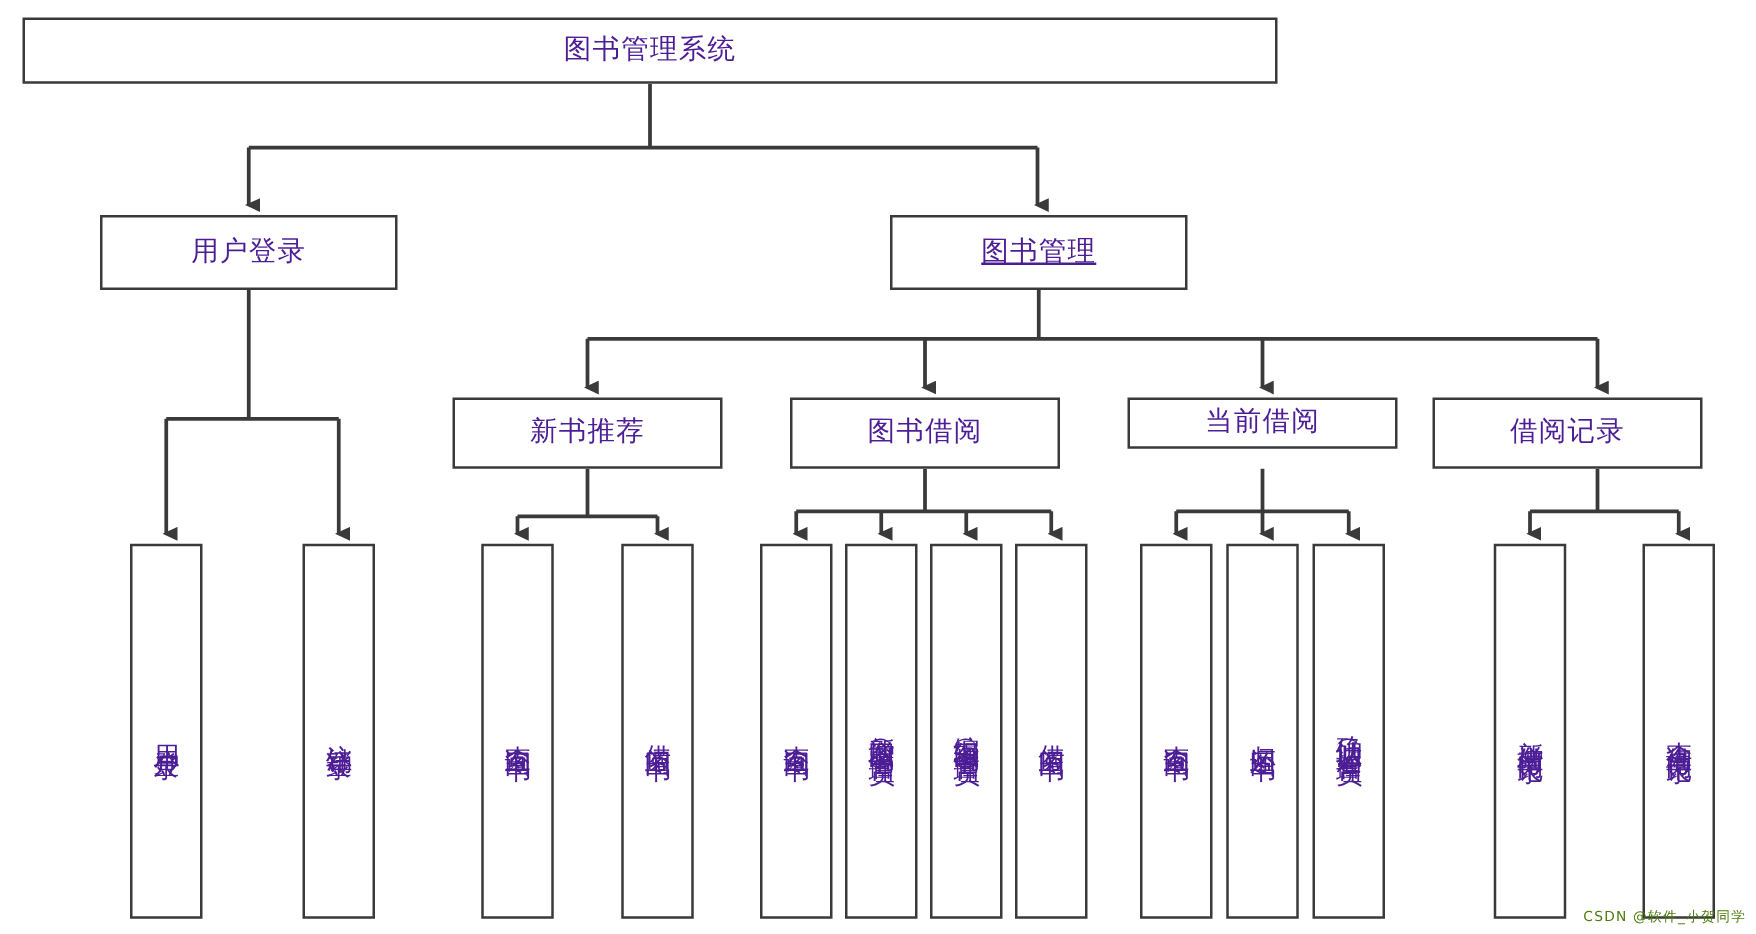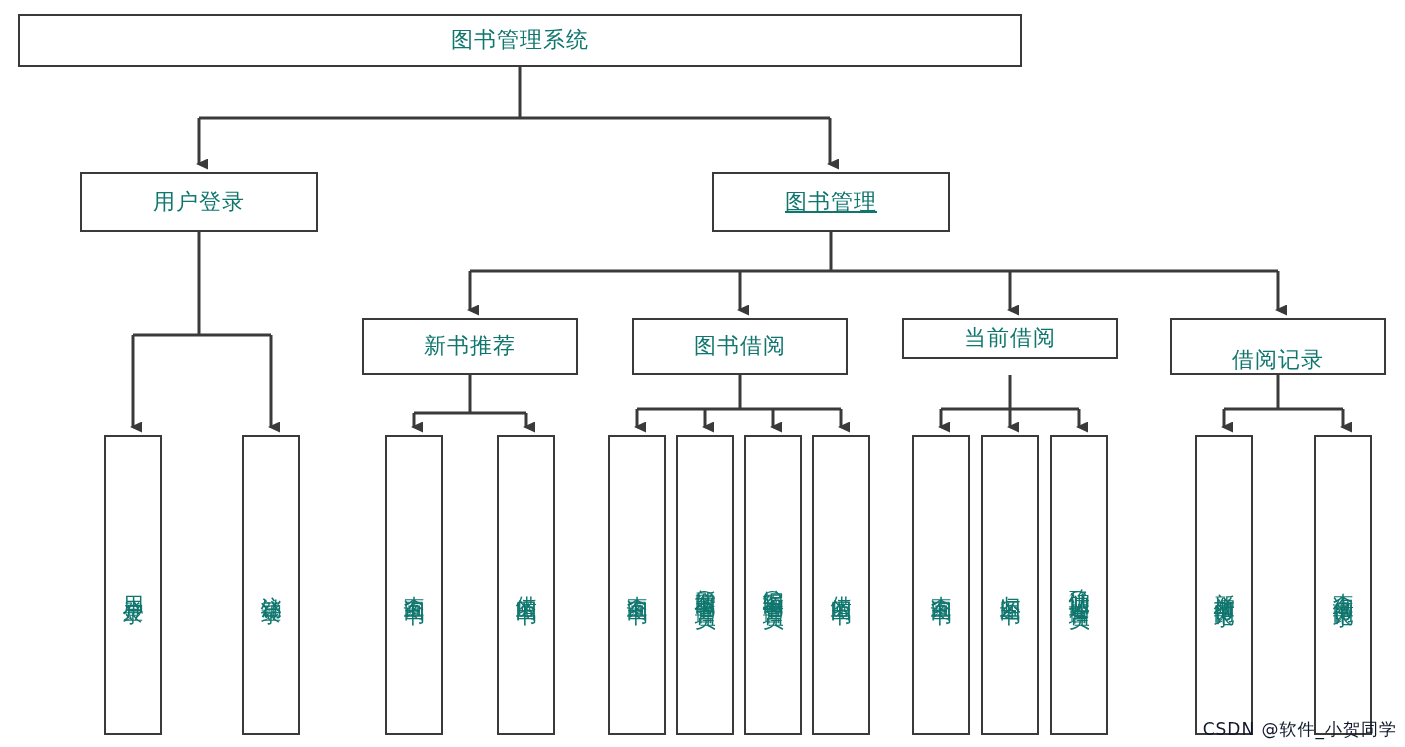--- a/index.html
+++ b/index.html
@@ -33,7 +33,7 @@
     display: flex;
     align-items: center;
     justify-content: center;
-    color: #0f766e;
+    color: #4c1d95;
   }
   .node.horiz {
     font-size: 22px;

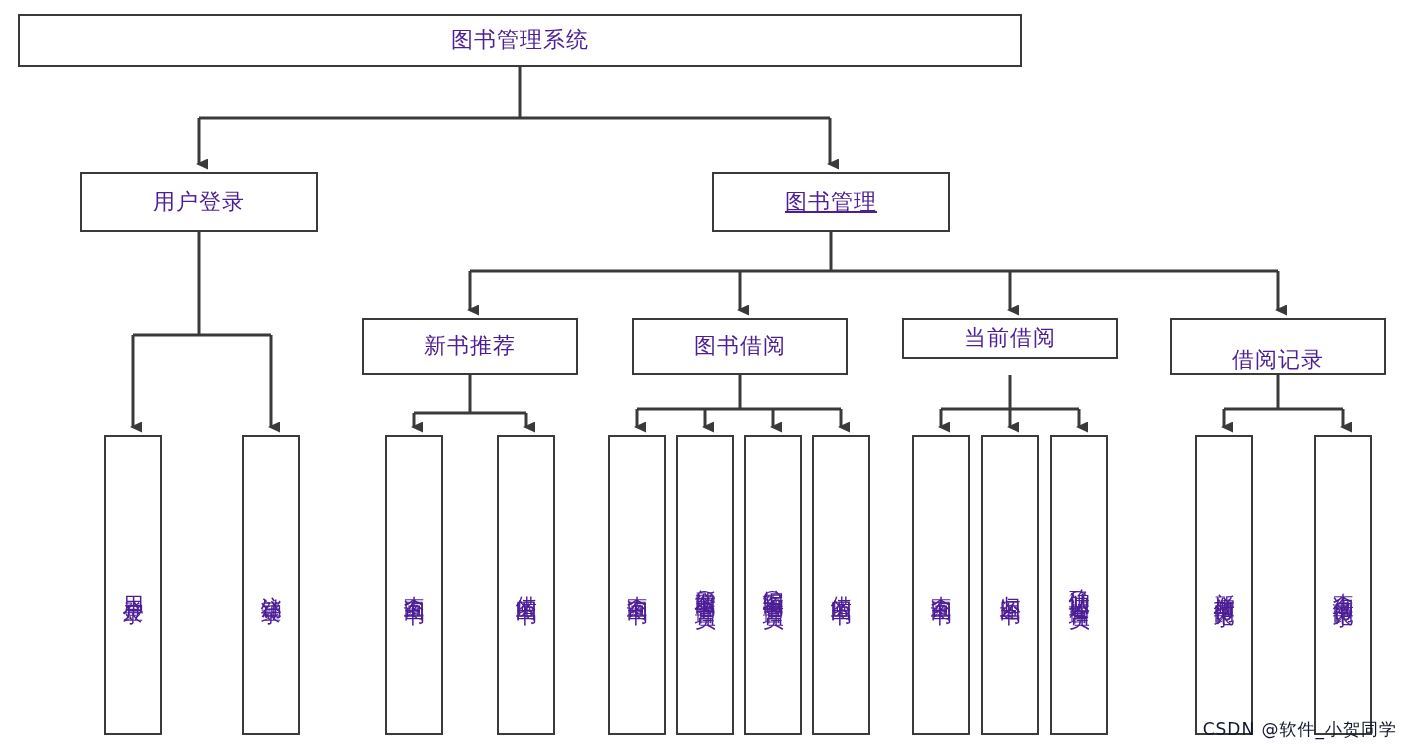--- a/index.html
+++ b/index.html
@@ -139,7 +139,7 @@
   <div class="node horiz" style="left:902px; top:318px; width:216px; height:41px;">
     <span>当前借阅</span>
   </div>
-  <div class="node horiz" style="left:1170px; top:318px; width:216px; height:57px;align-items:flex-end;">
+  <div class="node horiz" style="left:1146px; top:318px; width:216px; height:57px;">
     <span>借阅记录</span>
   </div>
 

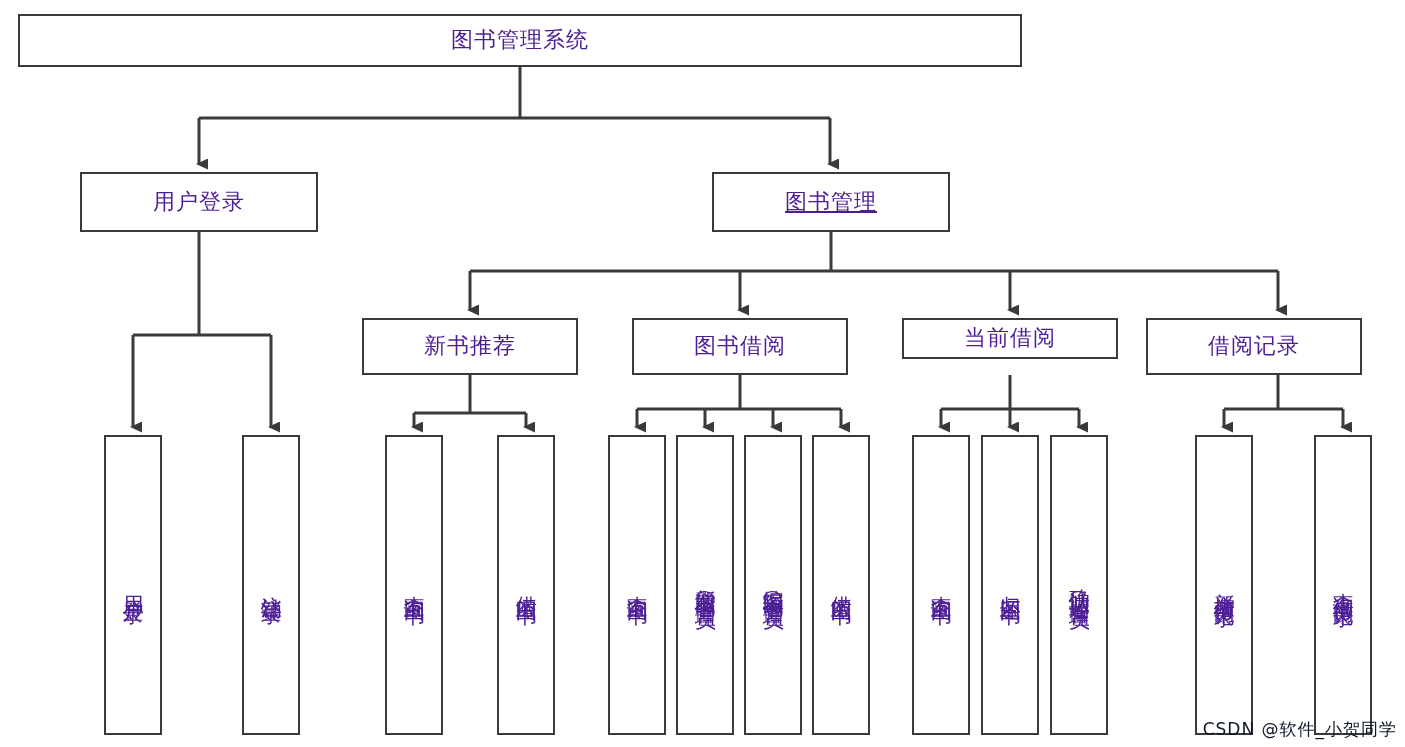--- a/index.html
+++ b/index.html
@@ -58,8 +58,8 @@
     position: absolute;
     right: 8px;
     bottom: 6px;
-    font-size: 17px;
-    color: #0f172a;
+    font-size: 11px;
+    color: #4d7c0f;
     letter-spacing: 1px;
     white-space: nowrap;
   }

